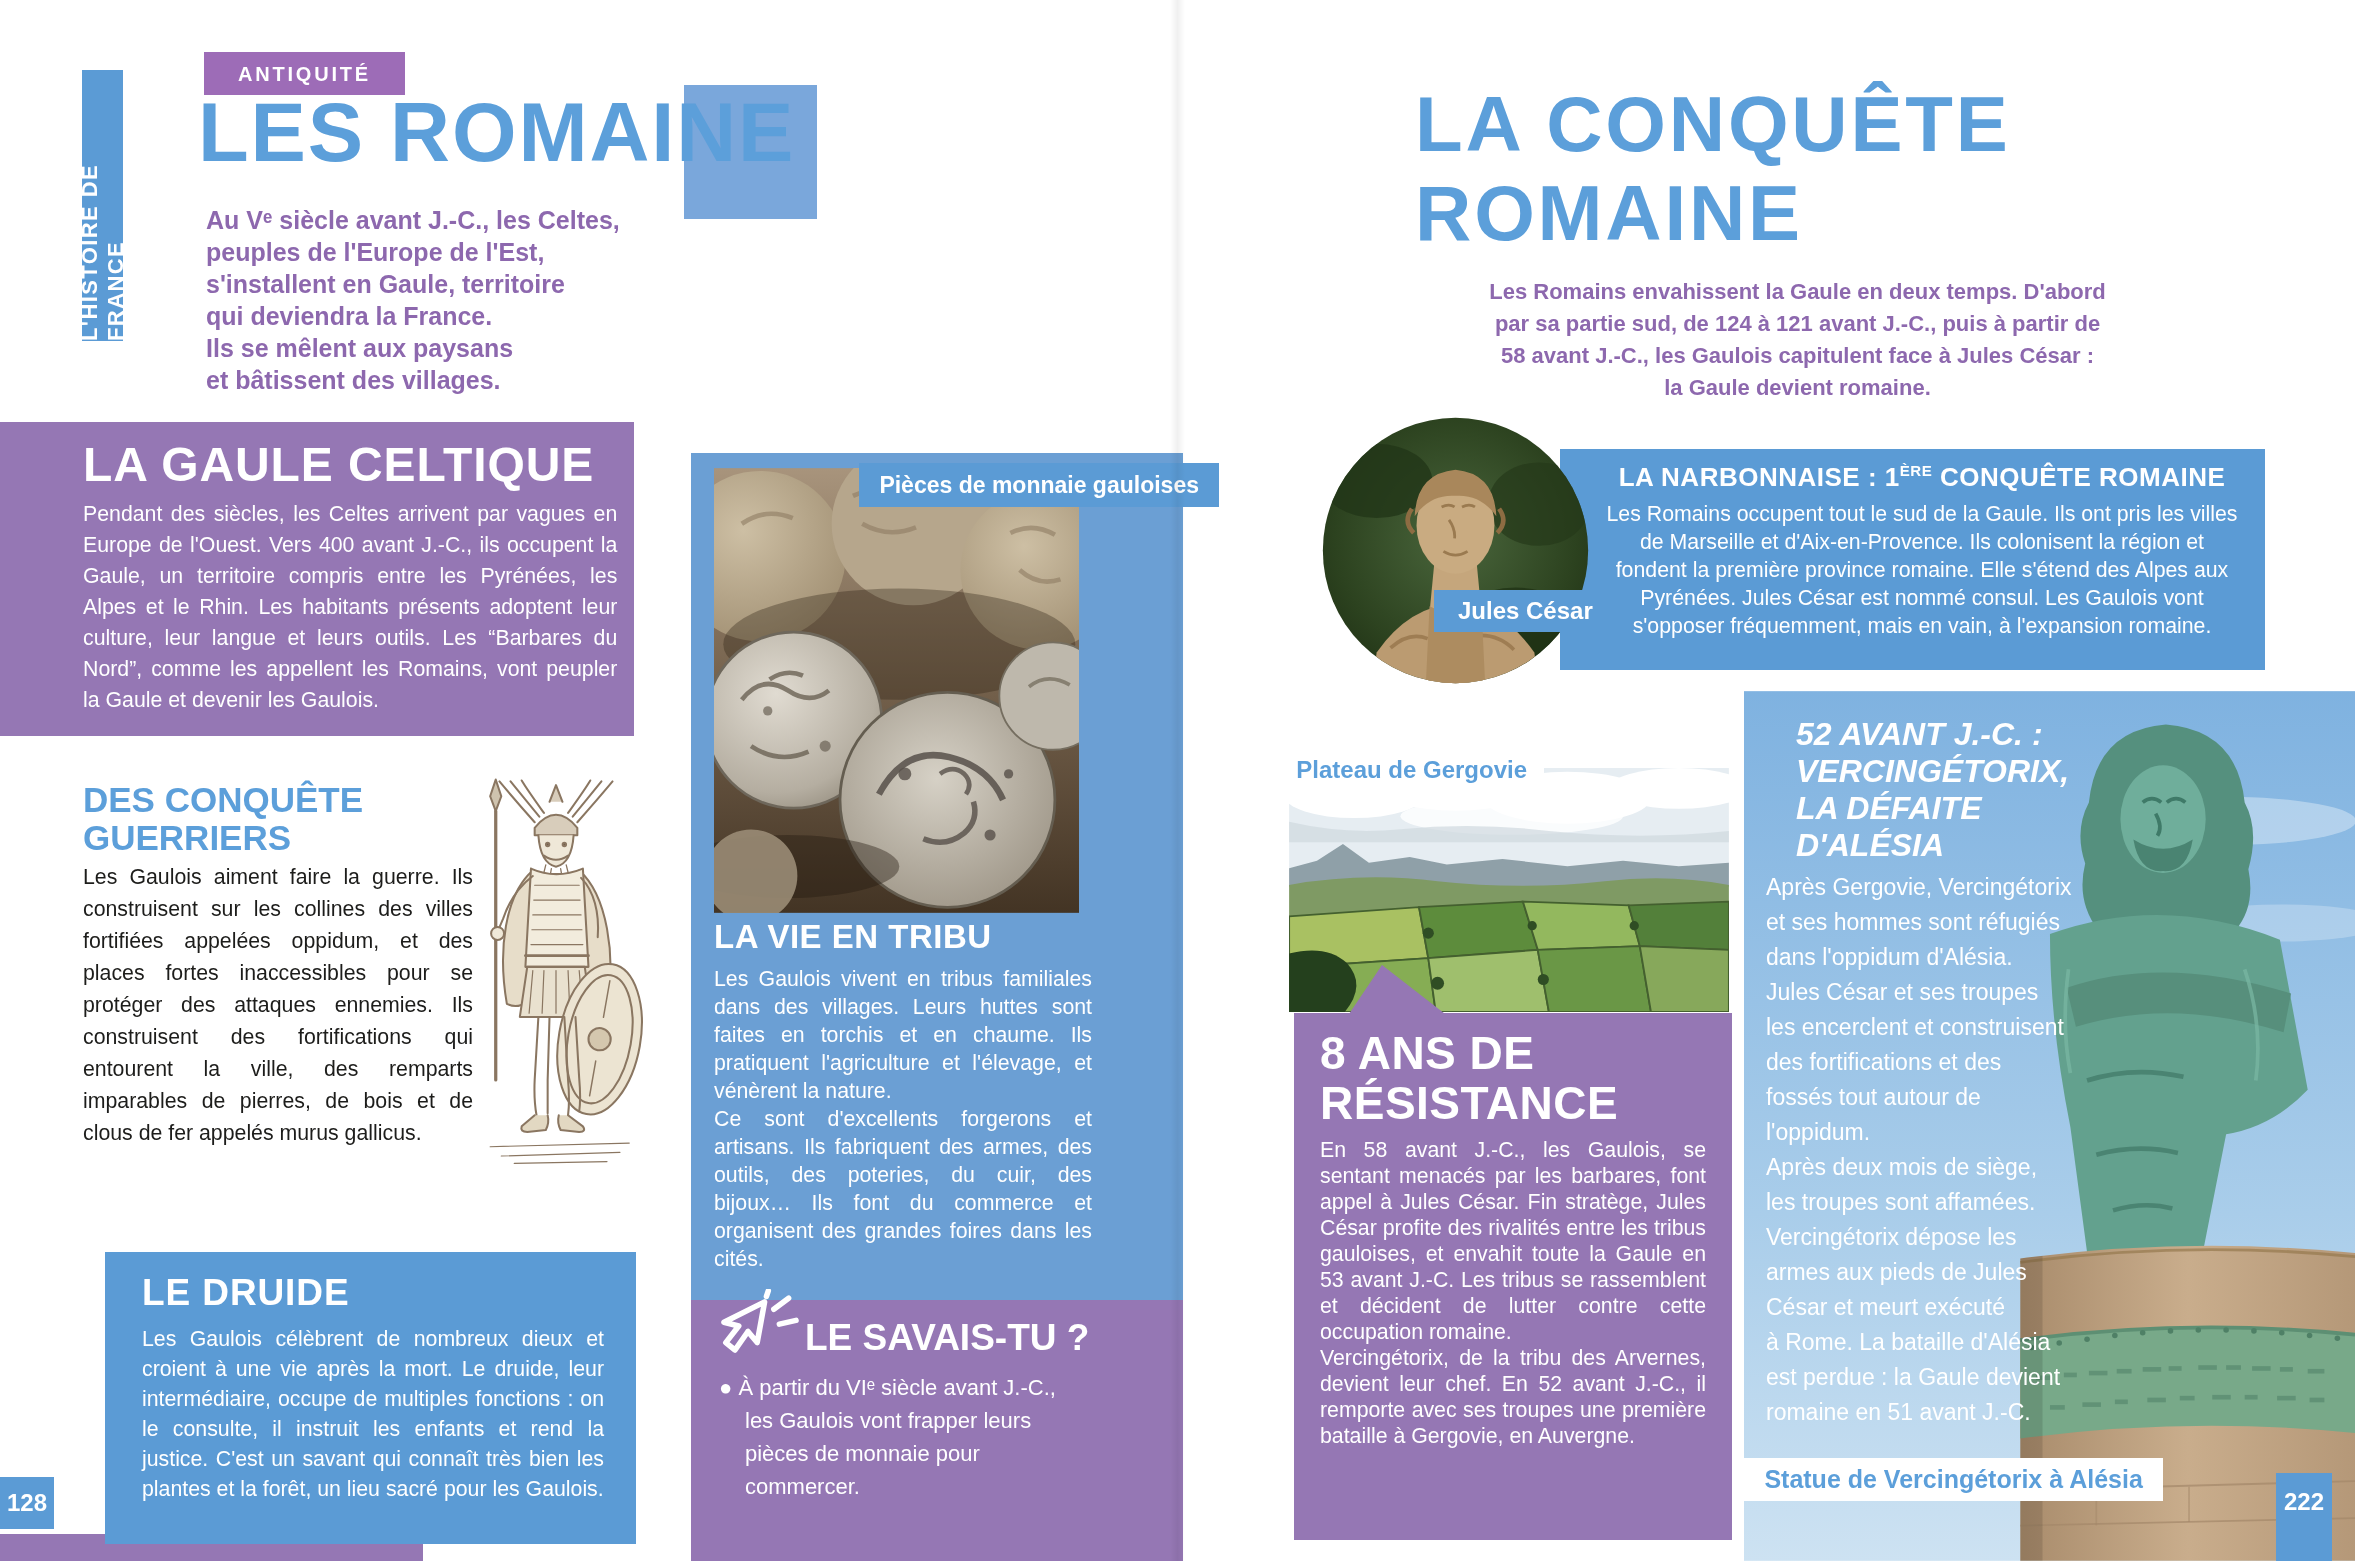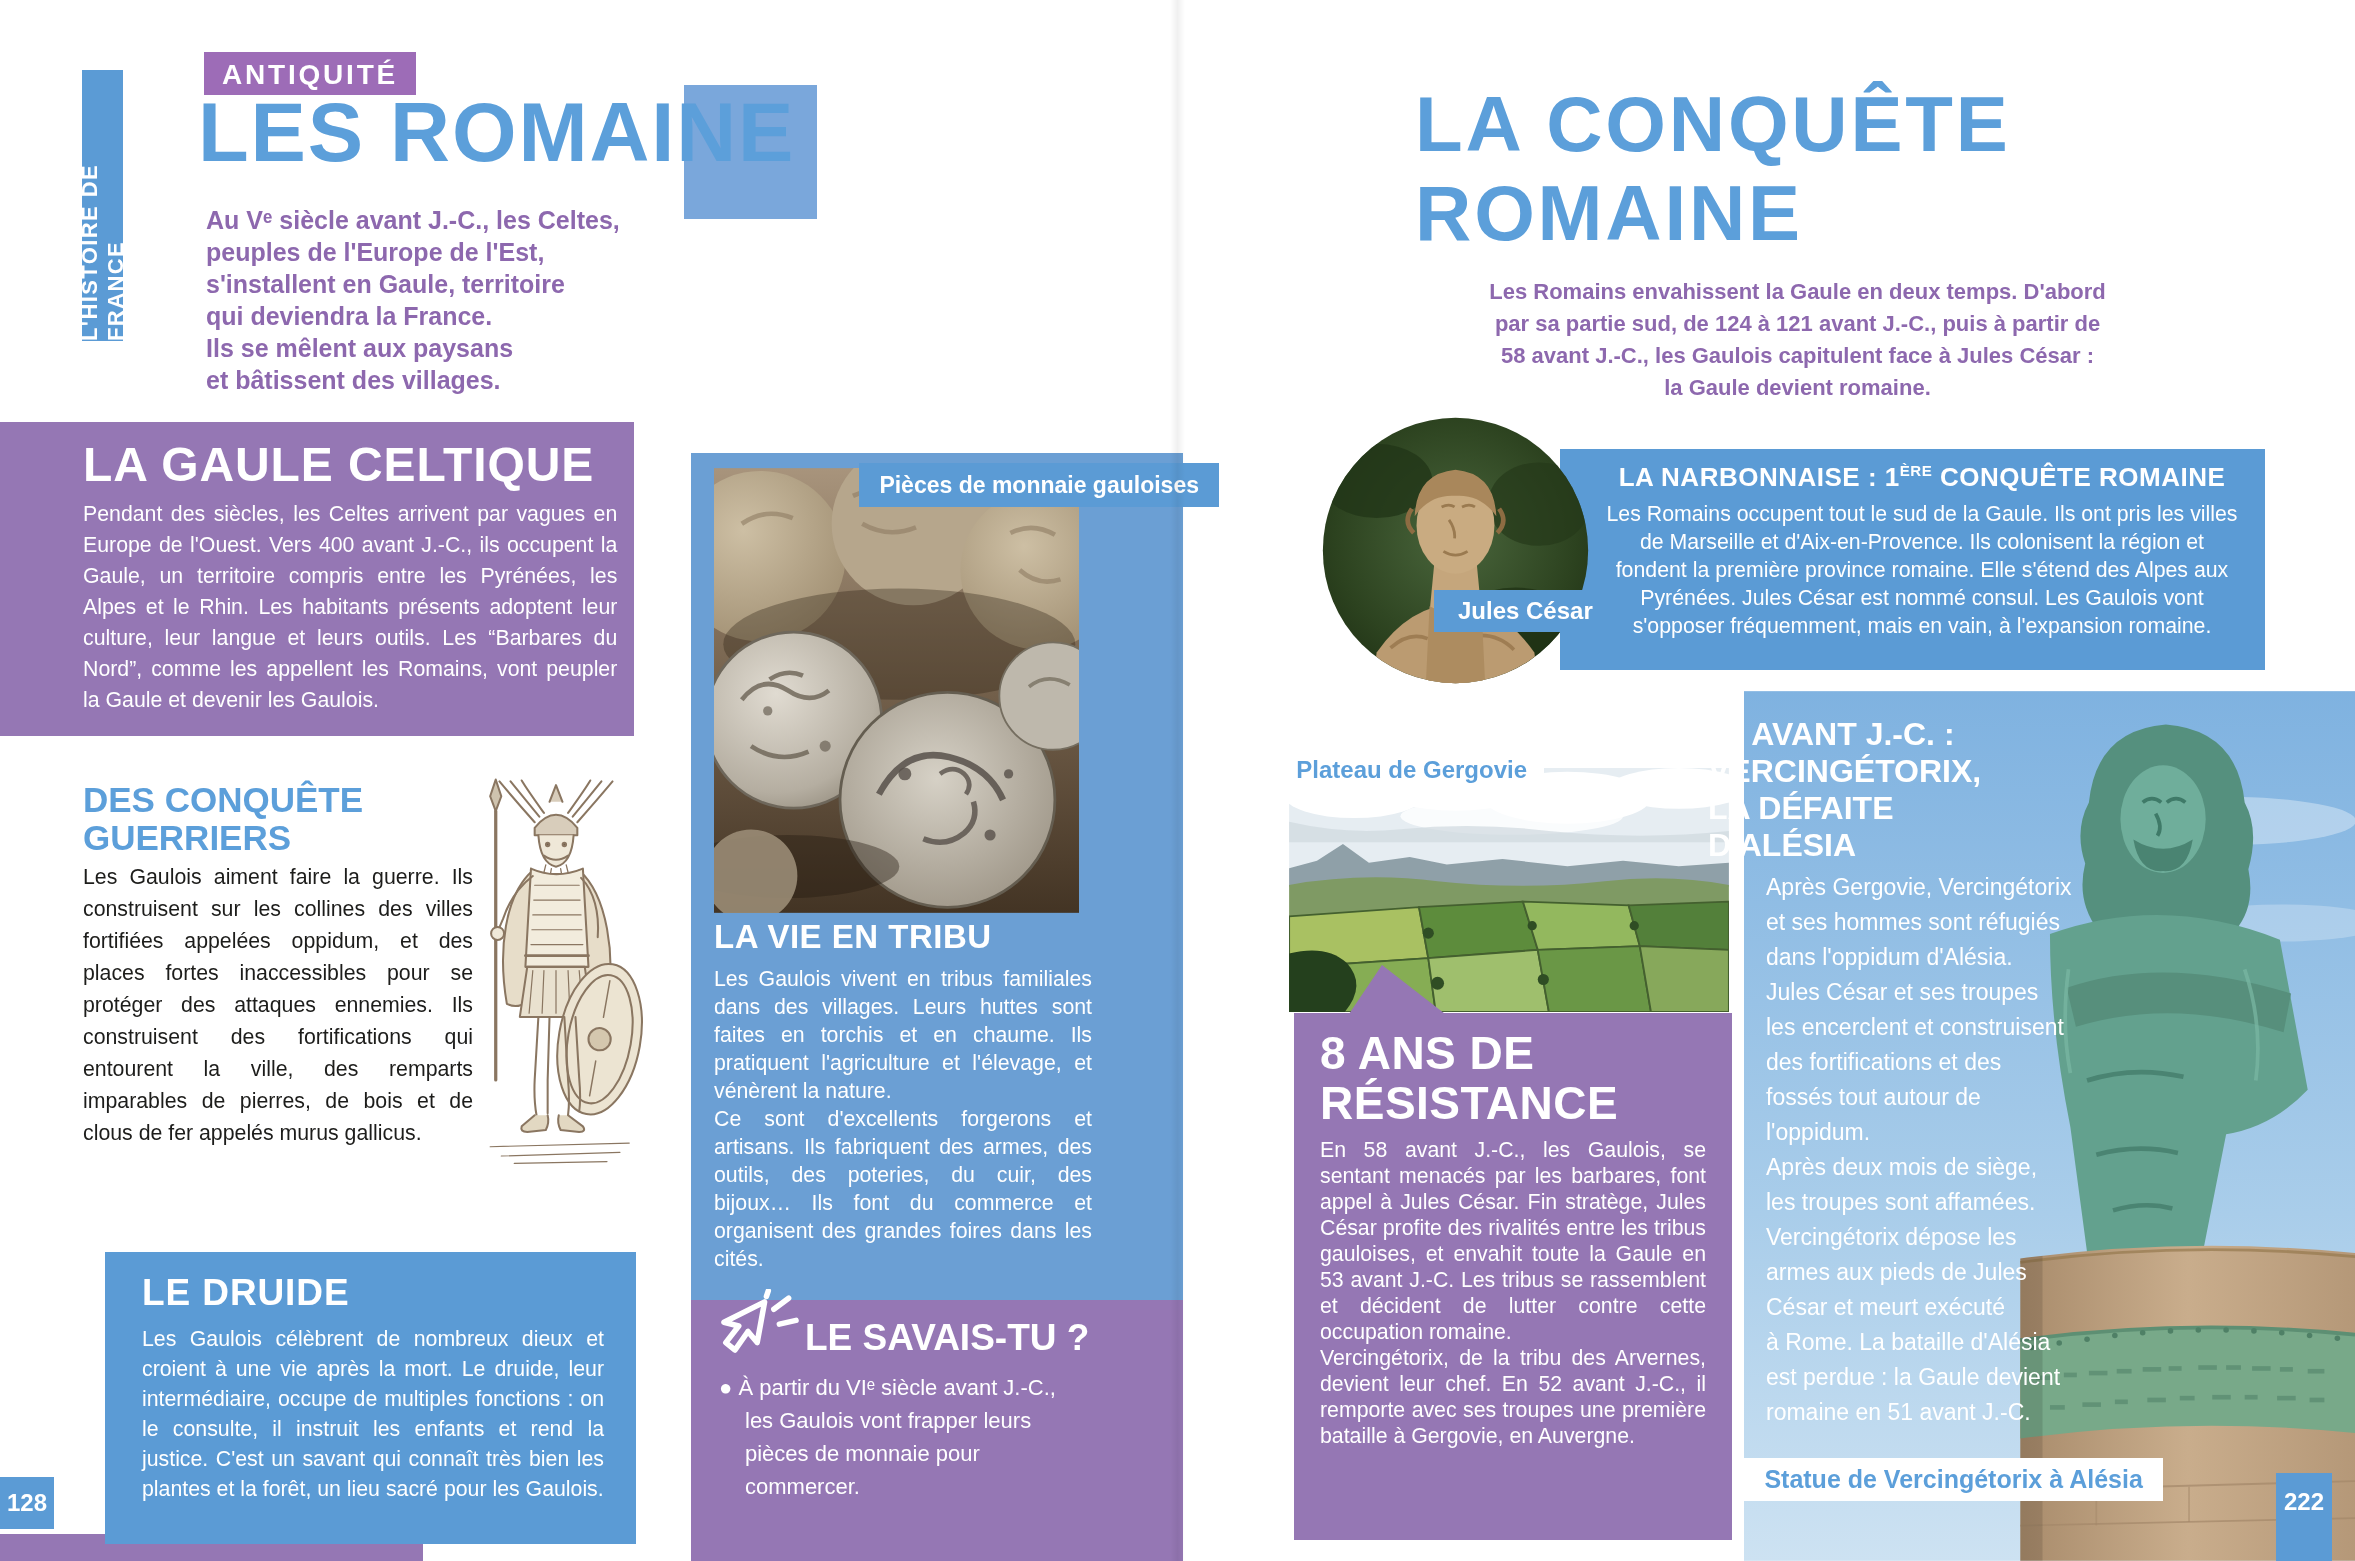--- a/index.html
+++ b/index.html
@@ -18,8 +18,8 @@
   .vtab{left:82px;top:70px;width:41px;height:271px;background:var(--blue);display:flex;align-items:center;justify-content:center;z-index:2;}
   .vtab span{writing-mode:vertical-rl;transform:rotate(180deg);color:#fff;font-weight:bold;font-size:22px;letter-spacing:1.4px;}
   .deco-square{left:684px;top:85px;width:133px;height:134px;background:#7aa7db;z-index:1;}
-  .kicker{left:204px;top:52px;height:43px;line-height:45px;padding:0 18px;background:var(--badge);color:#fff;
-          font-size:28px;font-weight:bold;letter-spacing:2.8px;z-index:3;}
+  .kicker{left:204px;top:52px;height:43px;line-height:45px;padding:0 34px;background:var(--badge);color:#fff;
+          font-size:20px;font-weight:bold;letter-spacing:2.8px;z-index:3;}
   .ltitle{left:198px;top:91px;font-size:83px;font-weight:800;color:var(--bluet);letter-spacing:1.9px;line-height:1;z-index:3;}
   .lintro{left:206px;top:204px;width:557px;font-size:25px;font-weight:bold;color:var(--textpurple);line-height:32px;z-index:3;}
 

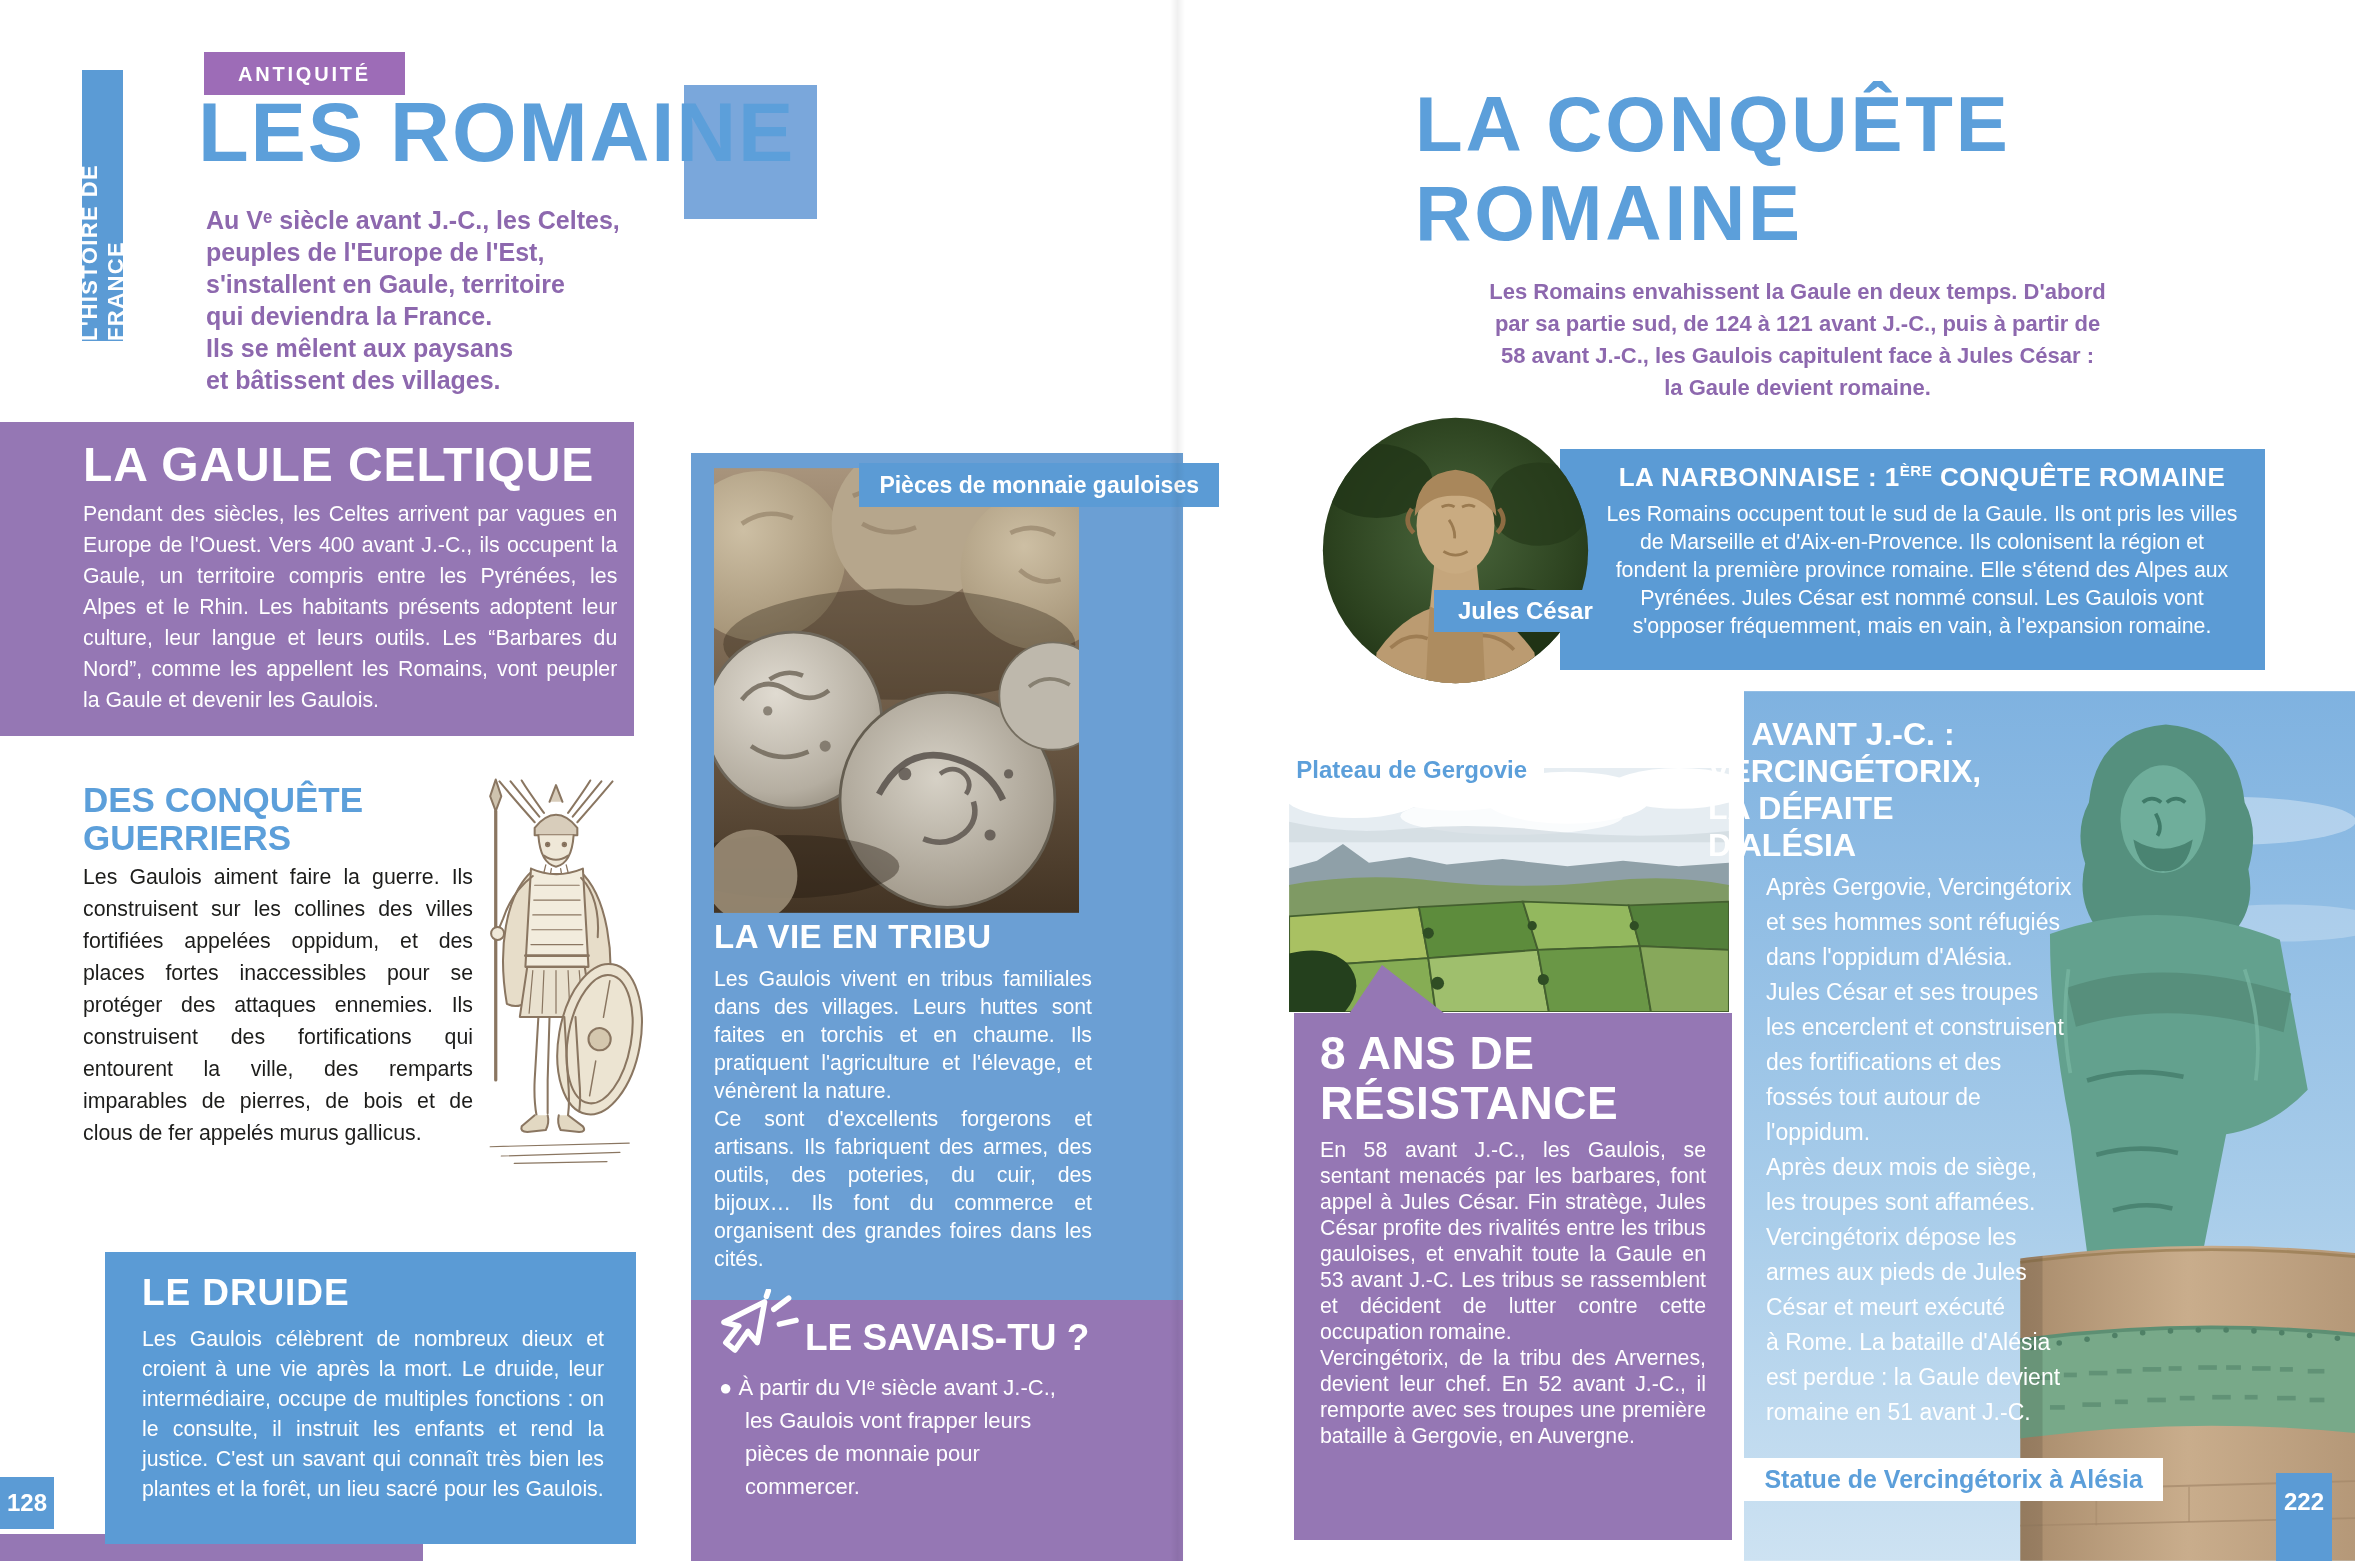--- a/index.html
+++ b/index.html
@@ -80,7 +80,7 @@
   .resistance p{font-size:21.3px;line-height:26px;}
 
   .statue{left:1744px;top:691px;width:611px;height:870px;z-index:1;}
-  .alesia-h{left:1708px;top:716px;font-size:32px;font-weight:800;color:#fff;line-height:37px;z-index:2;}
+  .alesia-h{left:1796px;top:716px;font-size:32px;font-weight:800;color:#fff;line-height:37px;z-index:2;font-style:italic;}
   .alesia-b{left:1766px;top:870px;width:390px;font-size:23px;line-height:35px;color:#fff;z-index:2;}
   .statue-label{left:1744px;top:1458px;height:43px;line-height:43px;background:#fff;color:var(--bluet);font-size:25px;
                 font-weight:bold;padding:0 20.4px;z-index:4;}

